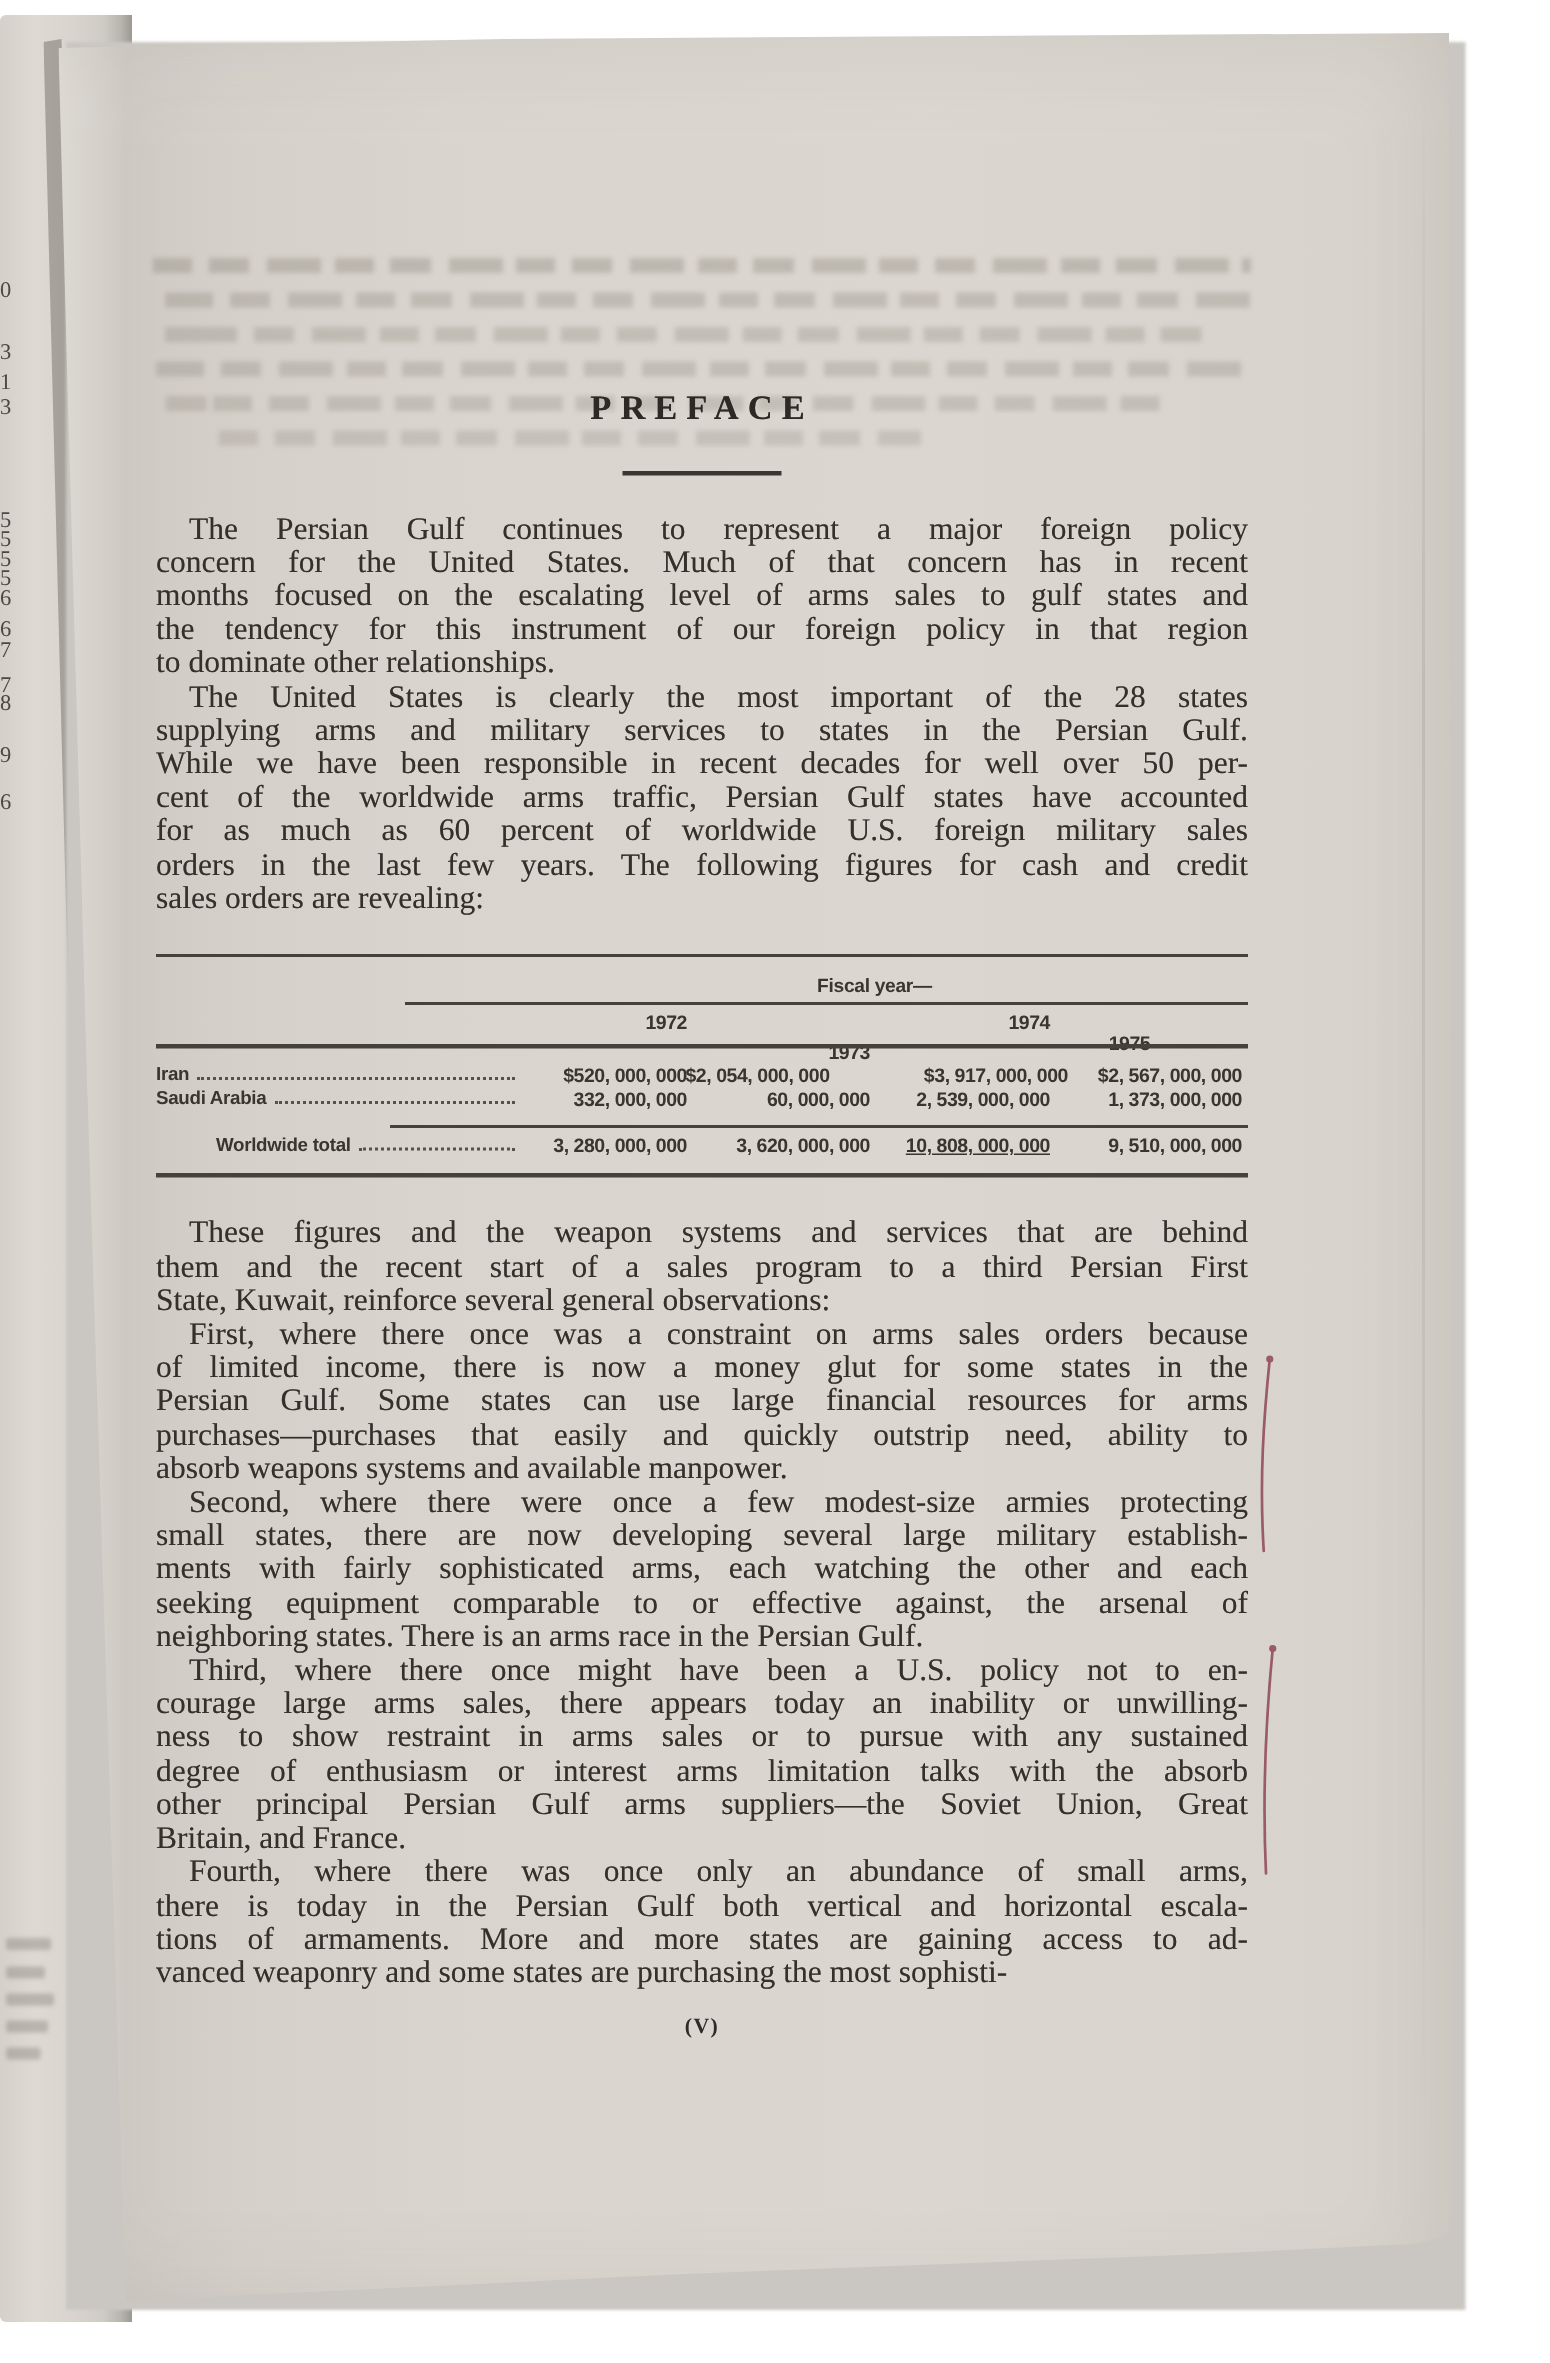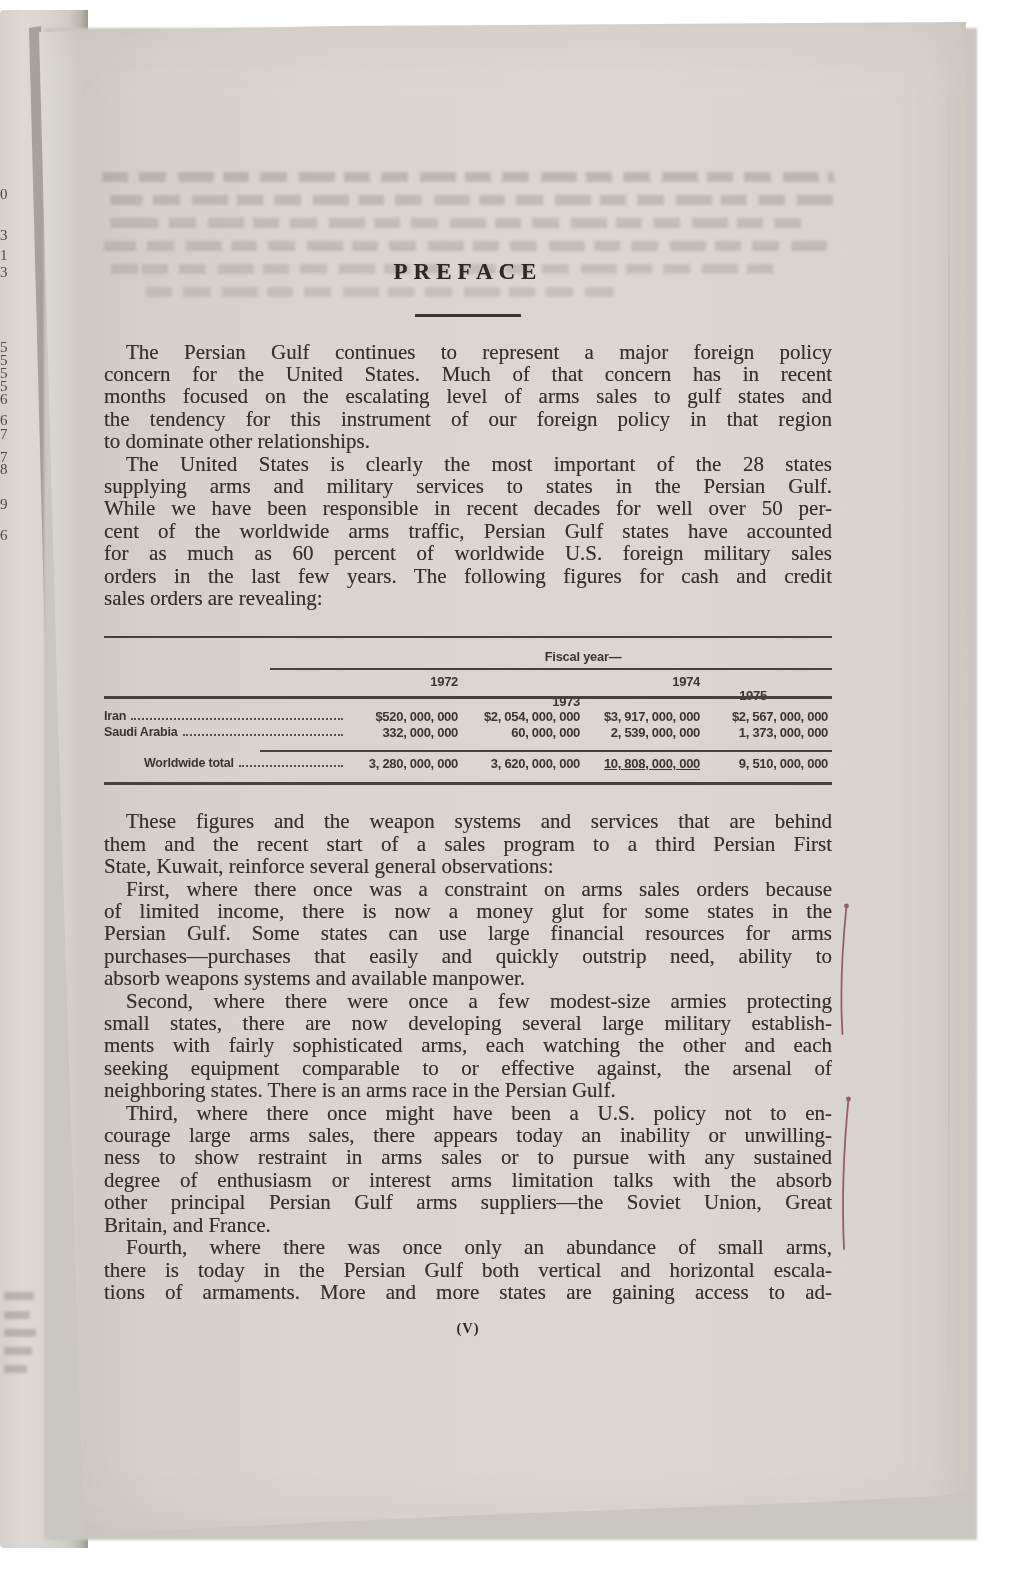--- a/index.html
+++ b/index.html
@@ -184,7 +184,7 @@
               <span class="leader"></span>
             </div>
             <span class="t-val" style="top: 73px; right: 374px;">$520, 000, 000</span>
-            <span class="t-val" style="top: 73px; right: 252px;">$2, 054, 000, 000</span>
+            <span class="t-val" style="top: 73px; right: 252px; text-align: center;">$2, 054, 000, 000</span>
             <span class="t-val" style="top: 73px; right: 132px;">$3, 917, 000, 000</span>
             <span class="t-val" style="top: 73px; right: 4px;">$2, 567, 000, 000</span>
             <div class="lblwrap" style="top: 89px; left: 0px; width: 241px;">

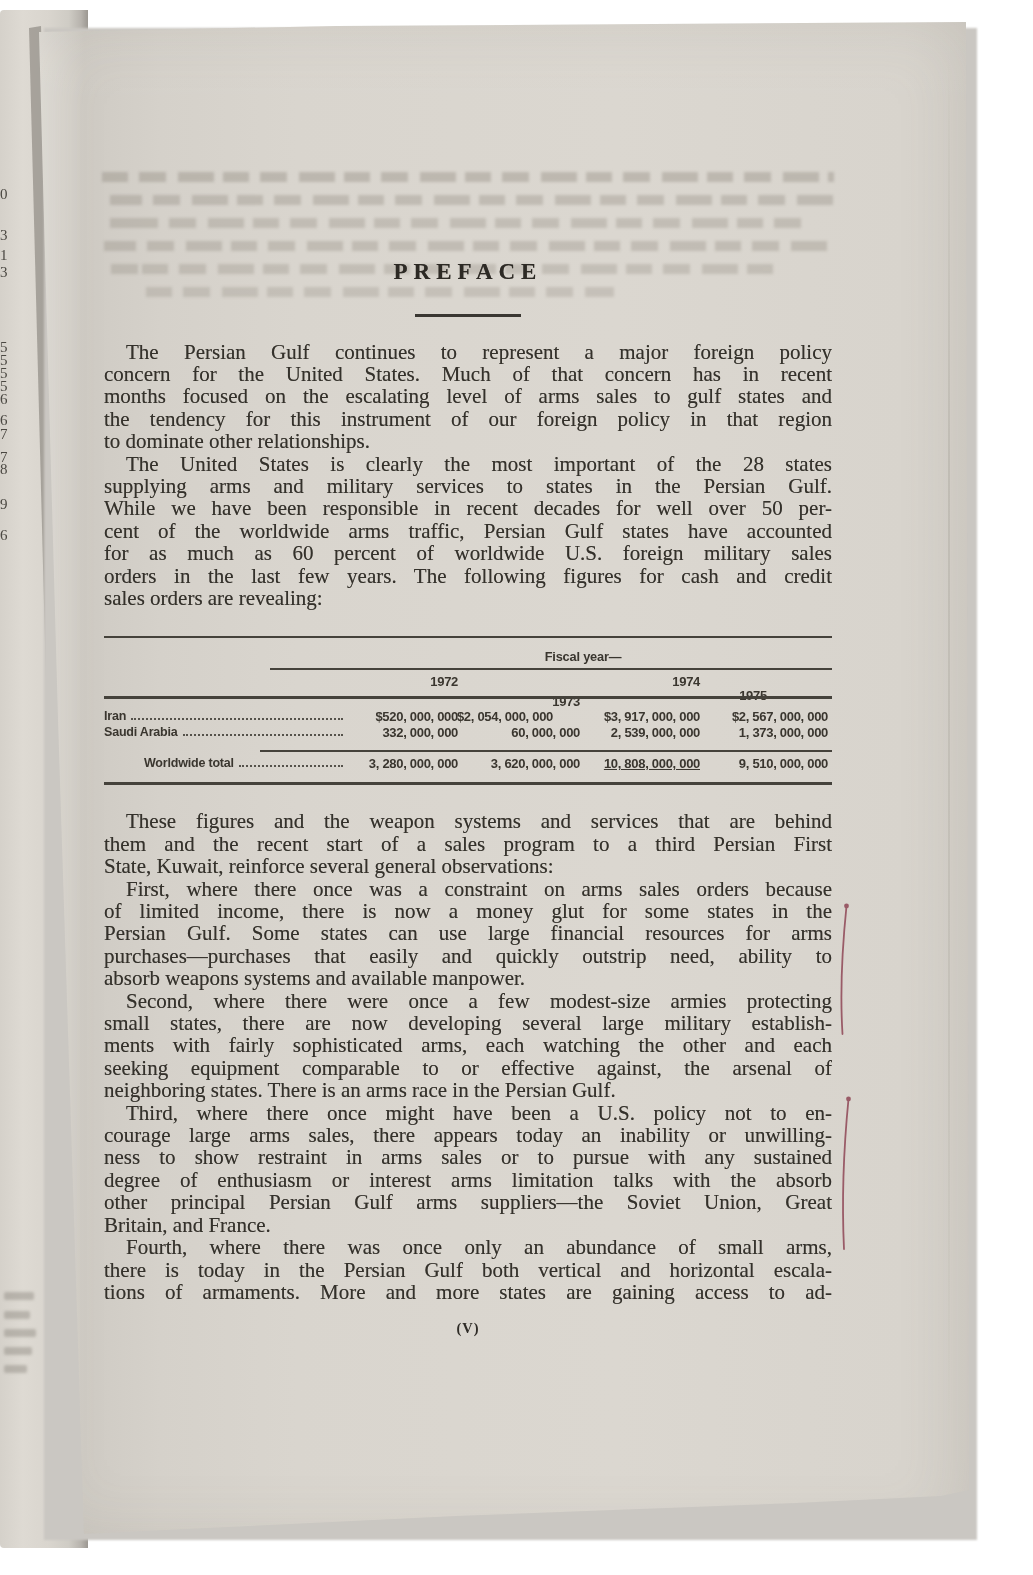--- a/index.html
+++ b/index.html
@@ -185,7 +185,7 @@
             </div>
             <span class="t-val" style="top: 73px; right: 374px;">$520, 000, 000</span>
             <span class="t-val" style="top: 73px; right: 252px; text-align: center;">$2, 054, 000, 000</span>
-            <span class="t-val" style="top: 73px; right: 132px;">$3, 917, 000, 000</span>
+            <span class="t-val" style="top: 73px; right: 120px;">$3, 917, 000, 000</span>
             <span class="t-val" style="top: 73px; right: 4px;">$2, 567, 000, 000</span>
             <div class="lblwrap" style="top: 89px; left: 0px; width: 241px;">
               <span class="lbl">Saudi Arabia</span>

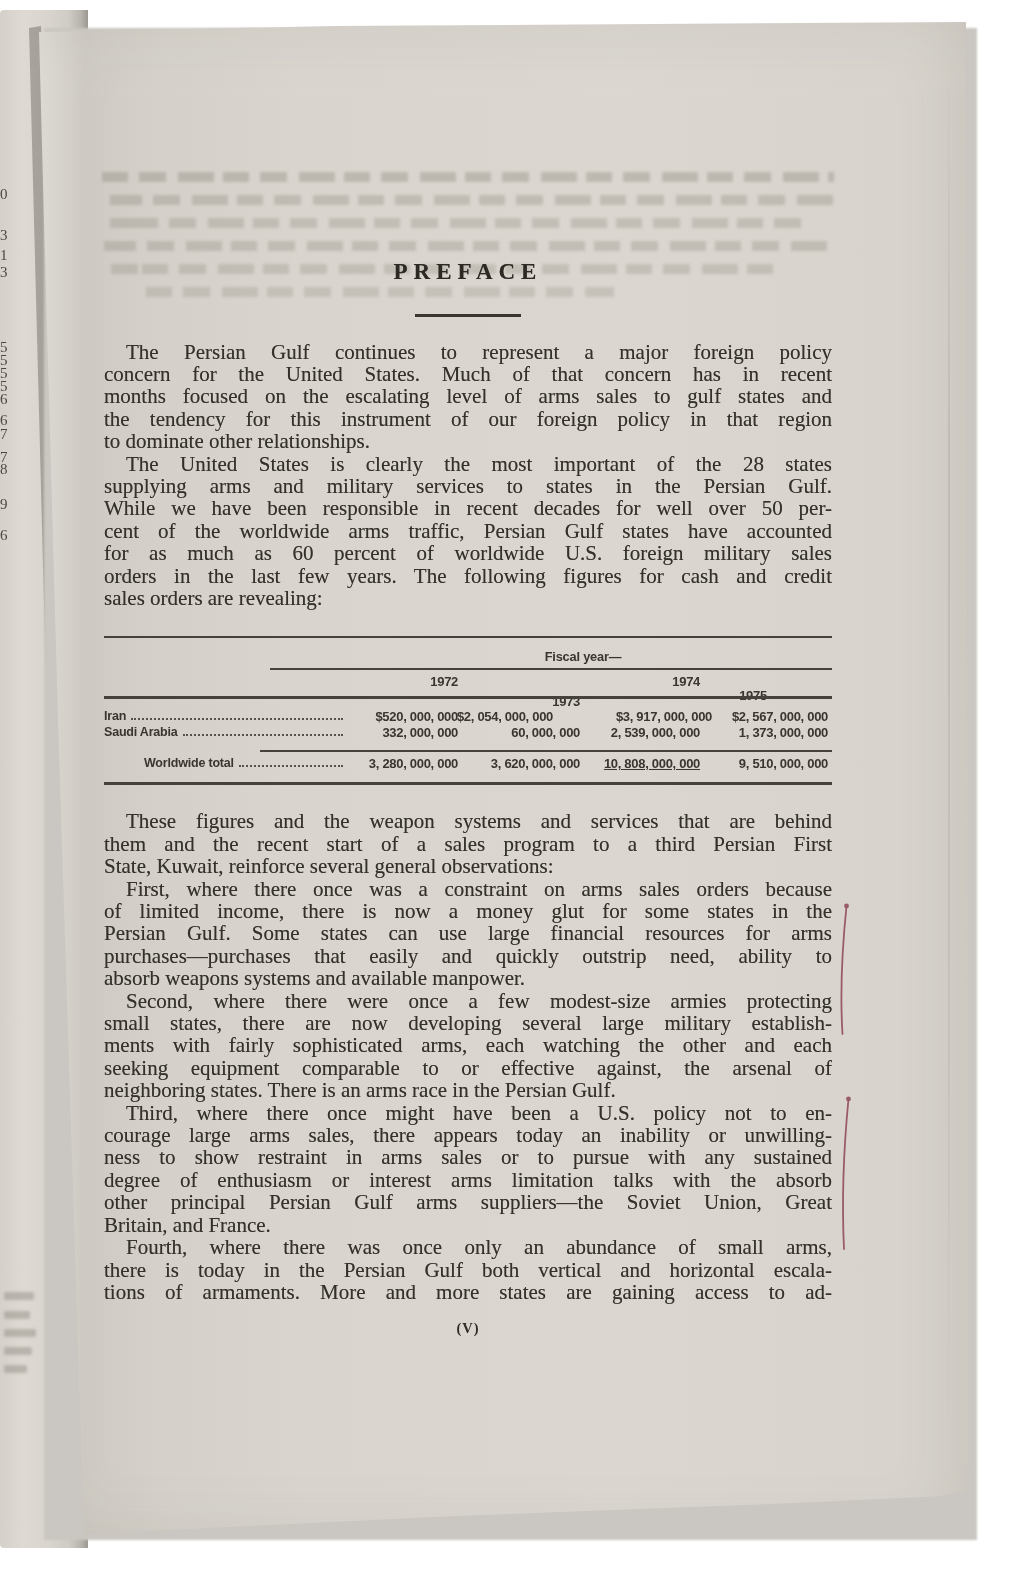--- a/index.html
+++ b/index.html
@@ -240,6 +240,7 @@
             <div class="line first">Fourth, where there was once only an abundance of small arms,</div>
             <div class="line">there is today in the Persian Gulf both vertical and horizontal escala-</div>
             <div class="line">tions of armaments. More and more states are gaining access to ad-</div>
+            <div class="line last">vanced weaponry and some states are purchasing the most sophisti-</div>
           </div>
         </div>
 

